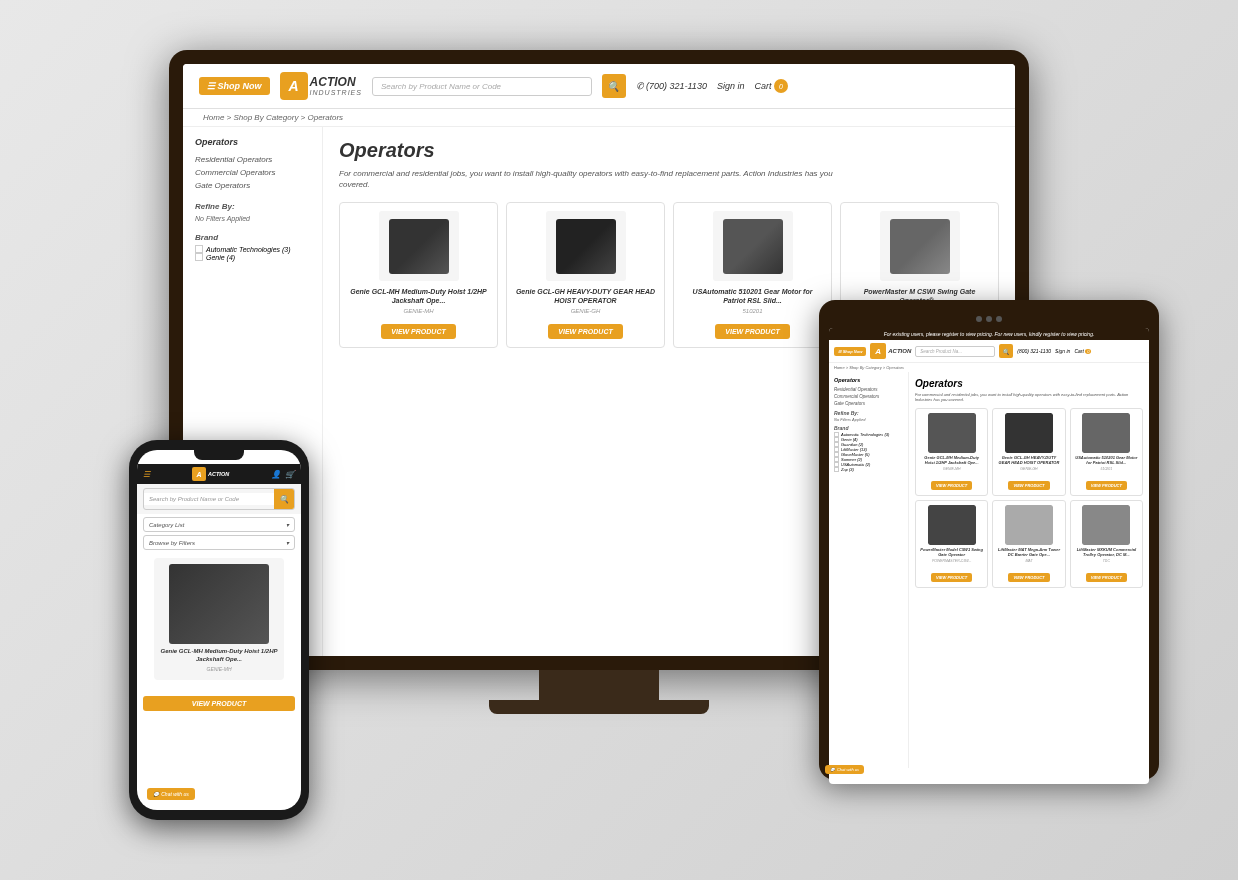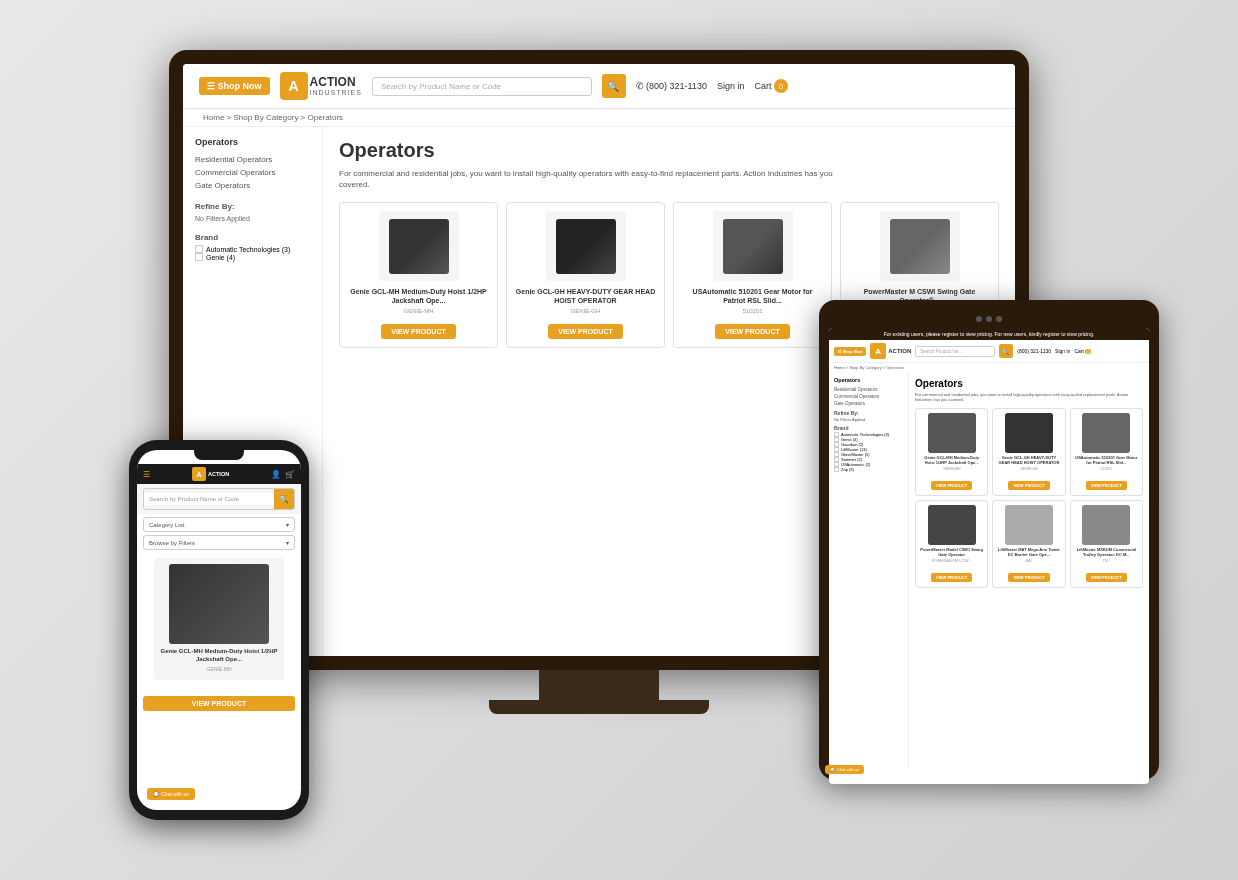--- a/index.html
+++ b/index.html
@@ -19,6 +19,7 @@
       position: relative;
       width: 1100px;
       height: 820px;
+      font-style: italic;
     }
 
     

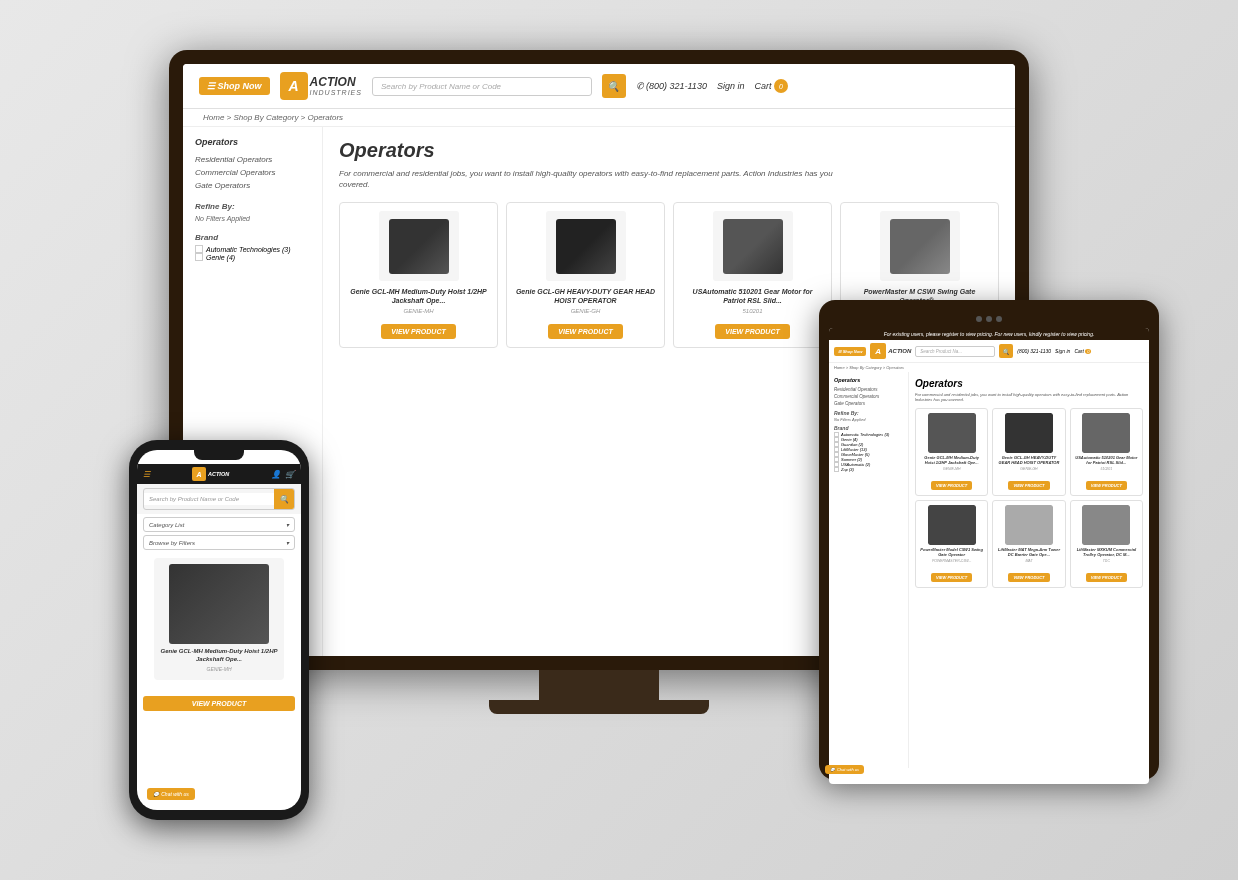--- a/index.html
+++ b/index.html
@@ -607,7 +607,7 @@
           </div>
           <div class="search-btn">🔍</div>
           <div class="header-actions">
-            <span class="phone-num">✆ (800) 321-1130</span>
+            <span class="phone-num">✆ (700) 321-1130</span>
             <span>Sign in</span>
             <span>
               <span>Cart</span>

